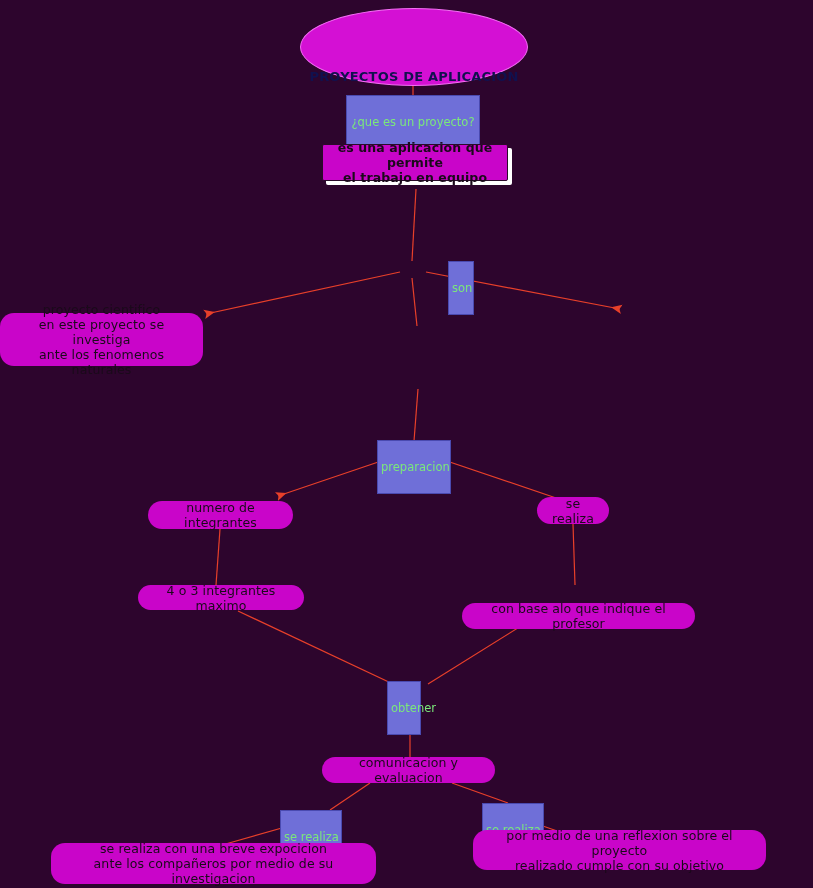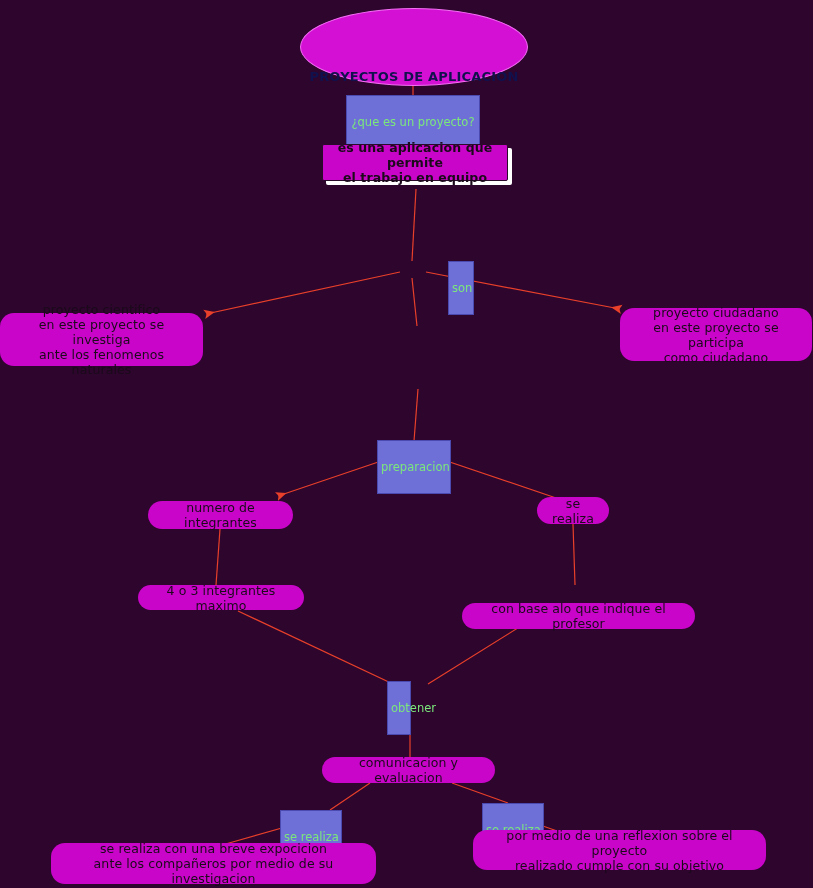--- a/index.html
+++ b/index.html
@@ -161,9 +161,6 @@
 ante los fenomenos naturales</div>
 
 
-  <div class="node pill" style="left:620px; top:308px; width:192px; height:53px;">proyecto ciudadano
-en este proyecto se participa
-como ciudadano</div>
 
   <div class="node pill" style="left:148px; top:501px; width:145px; height:28px;">numero de integrantes</div>
 

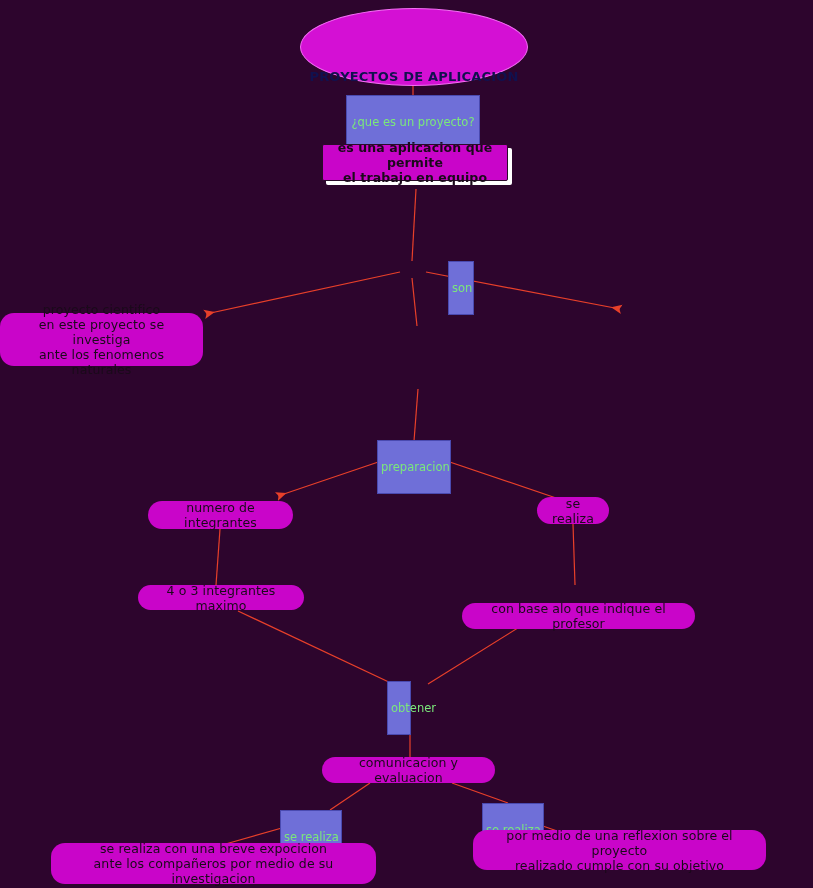--- a/index.html
+++ b/index.html
@@ -147,7 +147,7 @@
 
   <div class="linklabel" style="left:377px; top:440px; width:74px;">preparacion</div>
 
-  <div class="linklabel" style="left:387px; top:681px; width:24px;text-align:center;">obtener</div>
+  <div class="linklabel" style="left:387px; top:681px; width:34px;text-align:center;">obtener</div>
 
   <div class="linklabel" style="left:280px; top:810px; width:62px;">se realiza</div>
 

